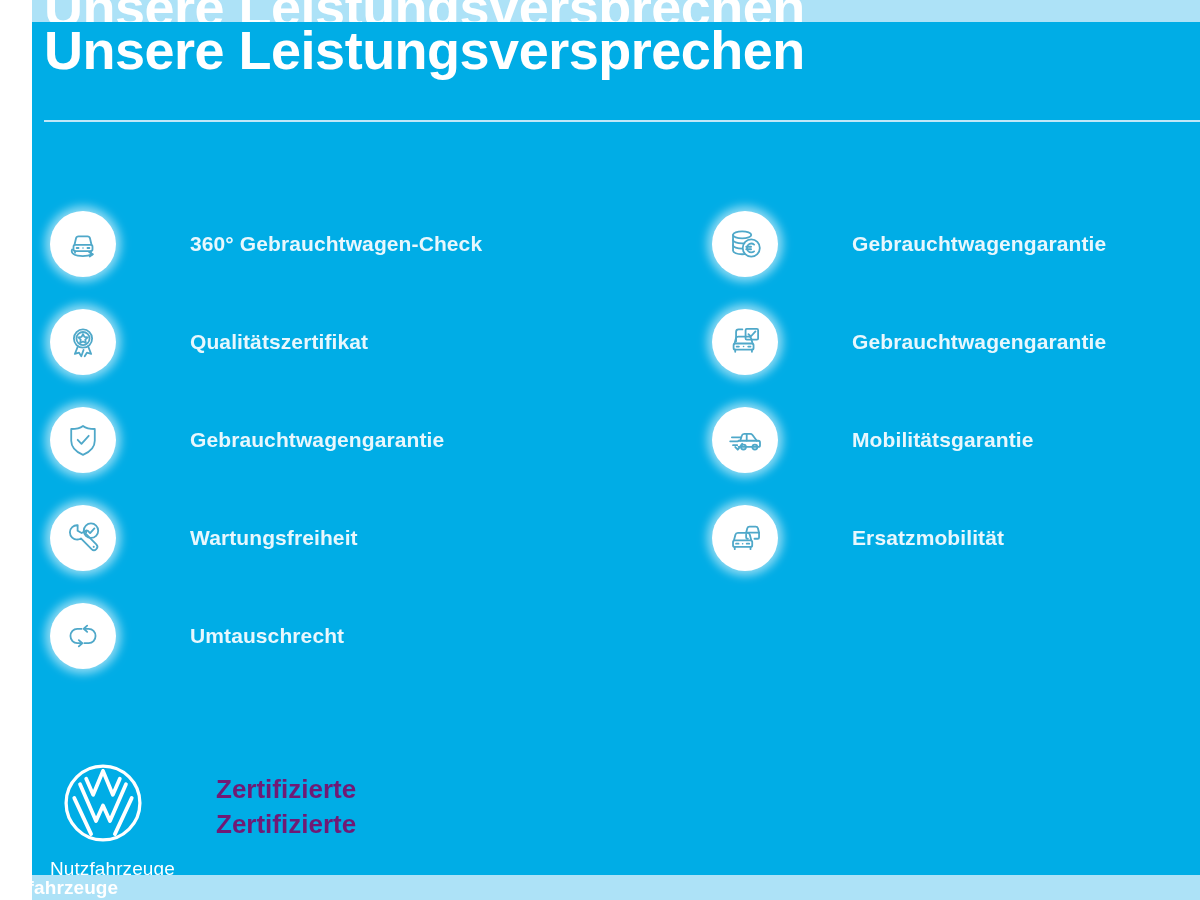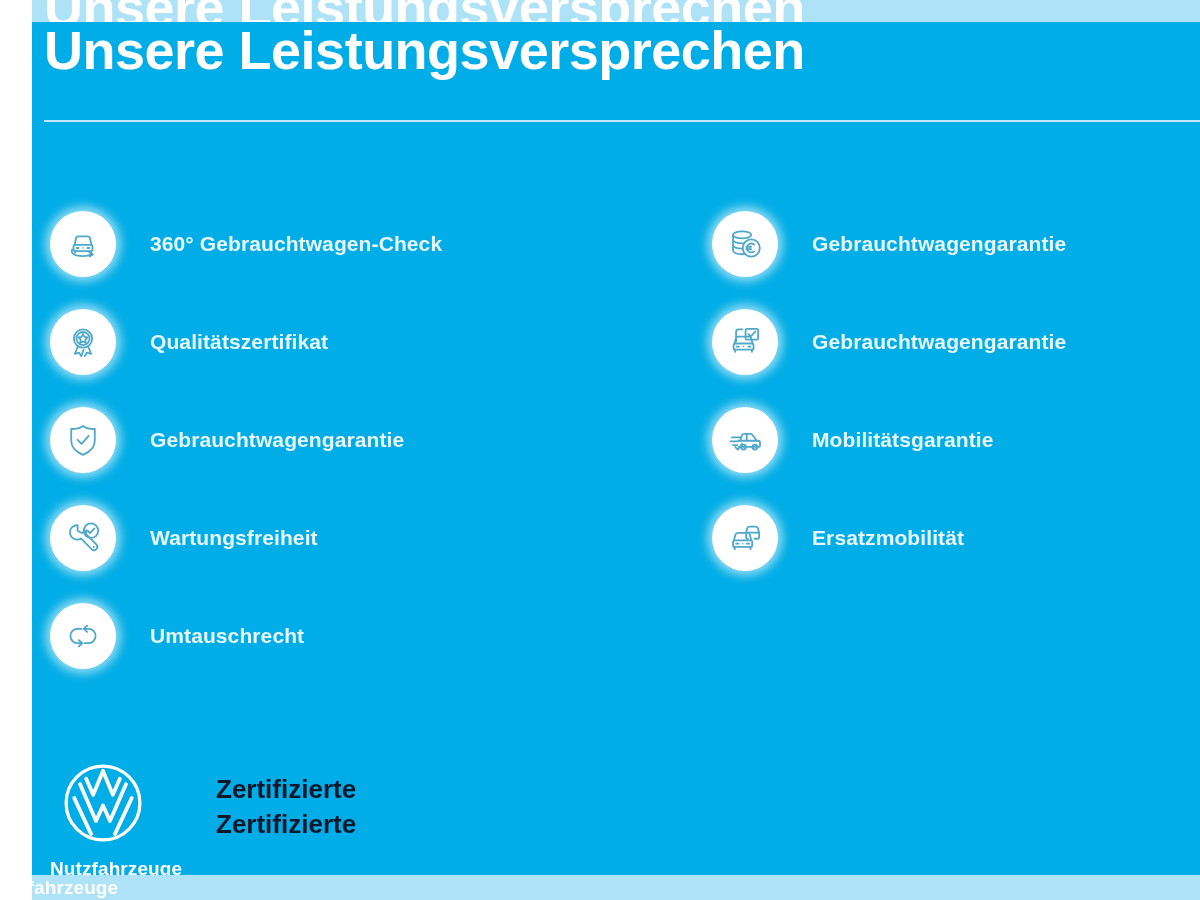--- a/index.html
+++ b/index.html
@@ -104,6 +104,7 @@
     height: 98px;
     display: flex;
     align-items: center;
+    gap: 40px;
   }
   .icon-badge {
     width: 66px;

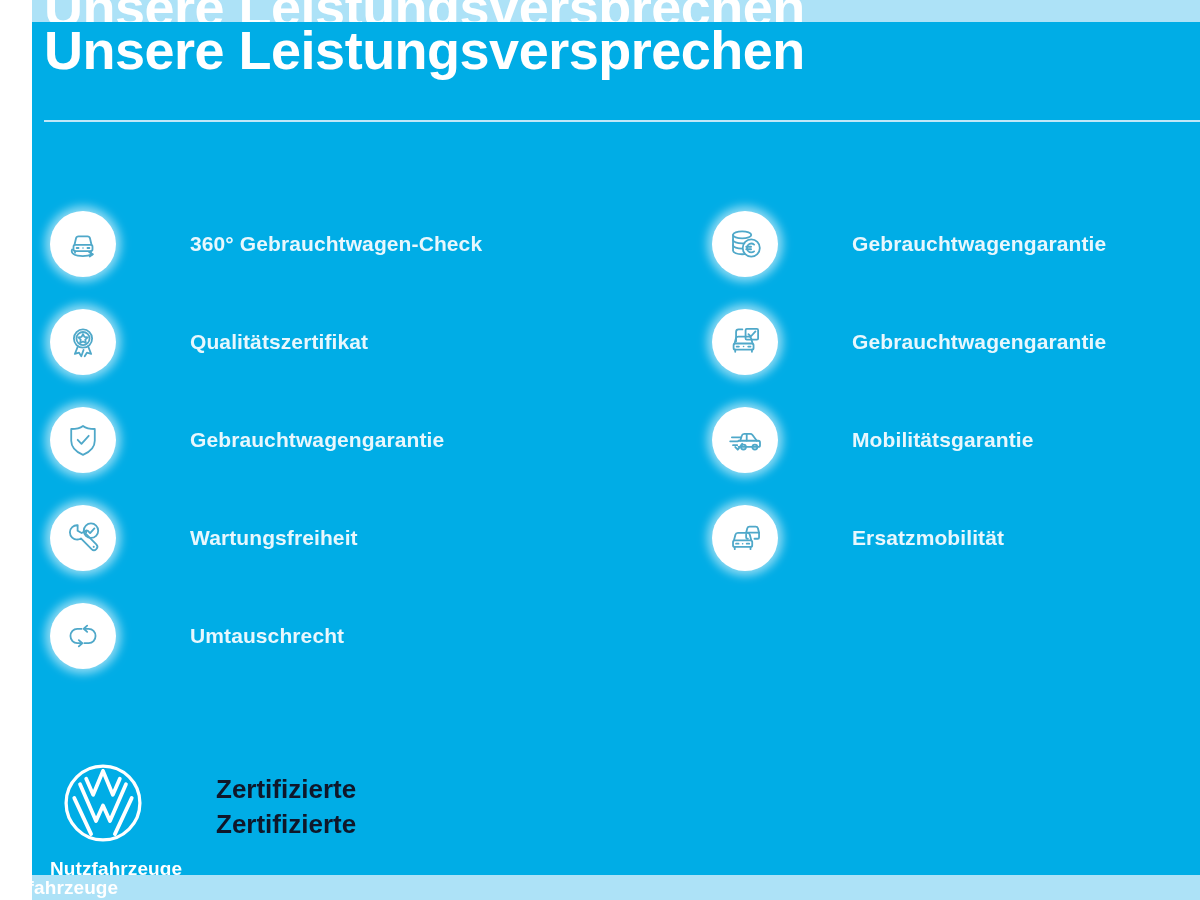--- a/index.html
+++ b/index.html
@@ -169,7 +169,7 @@
     top: 10px;
     font-size: 26px;
     font-weight: 700;
-    color: #0f172a;
+    color: #701a75;
     line-height: 1.33;
     white-space: nowrap;
   }

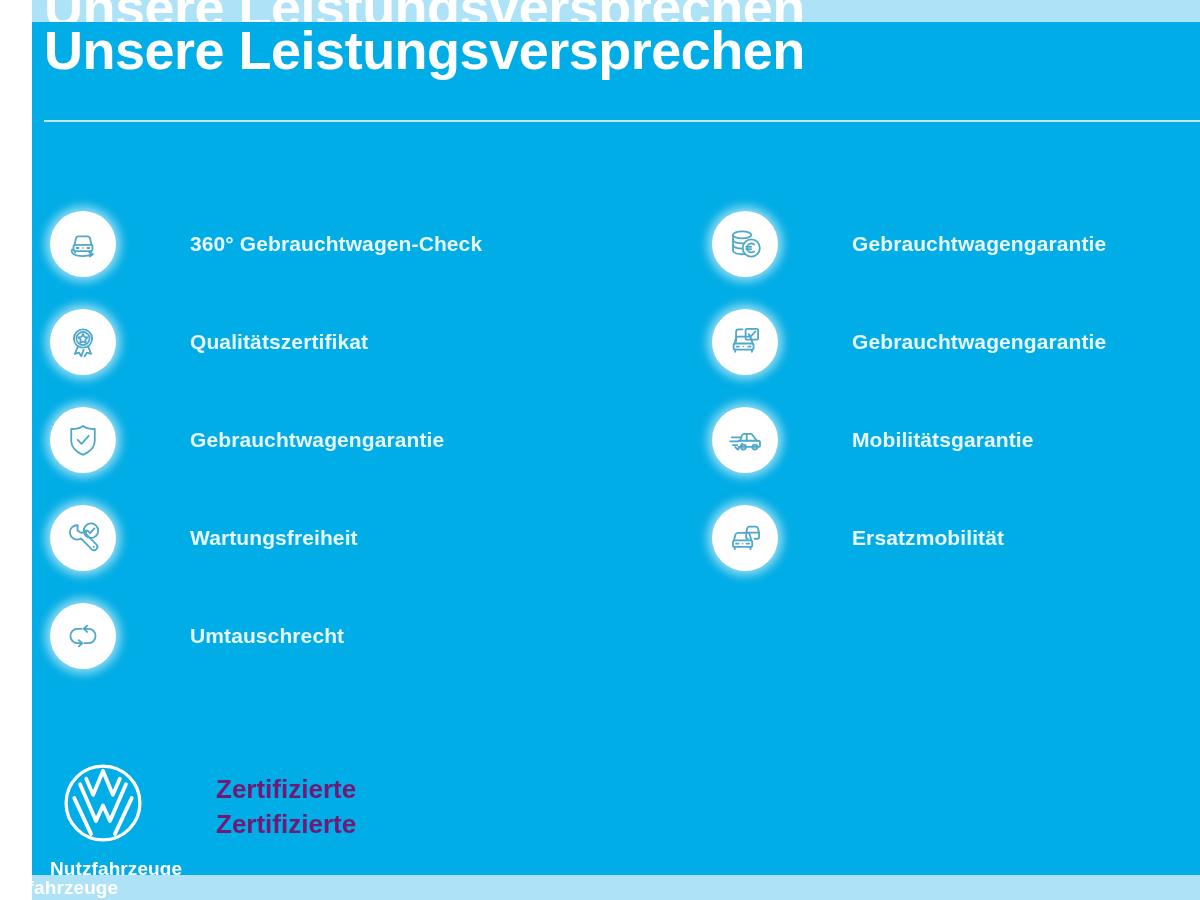--- a/index.html
+++ b/index.html
@@ -158,7 +158,7 @@
     left: 0px;
     top: 96px;
     font-size: 19px;
-    font-weight: 700;
+    font-weight: 400;
     color: #ffffff;
     white-space: nowrap;
     letter-spacing: 0.1px;

